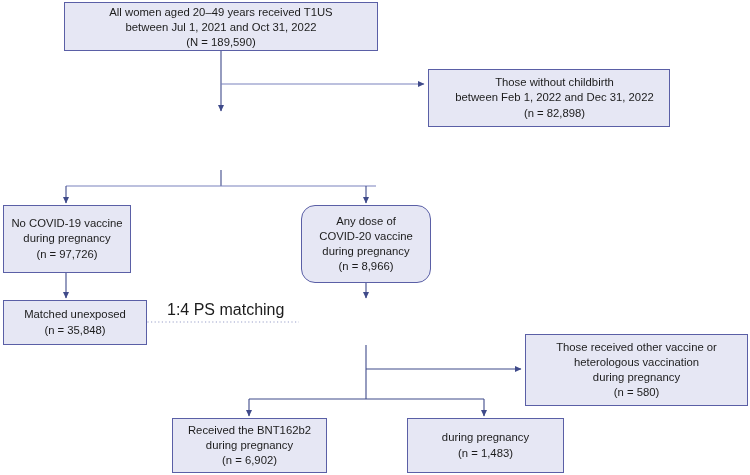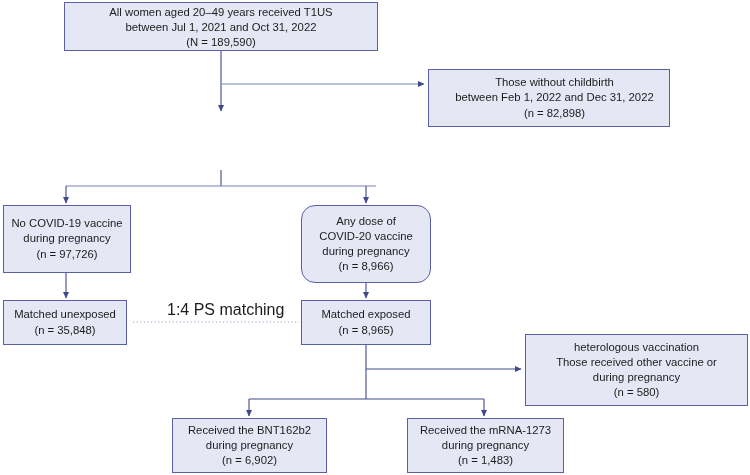--- a/index.html
+++ b/index.html
@@ -109,7 +109,7 @@
     <span class="ln">(n = 8,966)</span>
   </div>
 
-  <div class="node" style="left: 3px; top: 300px; width: 124px; height: 45px; background: rgb(230, 231, 244); border-color: rgb(90, 95, 166); color: rgb(28, 28, 28);">
+  <div class="node" style="left: 3px; top: 300px; width: 144px; height: 45px; background: rgb(230, 231, 244); border-color: rgb(90, 95, 166); color: rgb(28, 28, 28);">
     <span class="ln">Matched unexposed</span>
     <span class="ln">(n = 35,848)</span>
   </div>

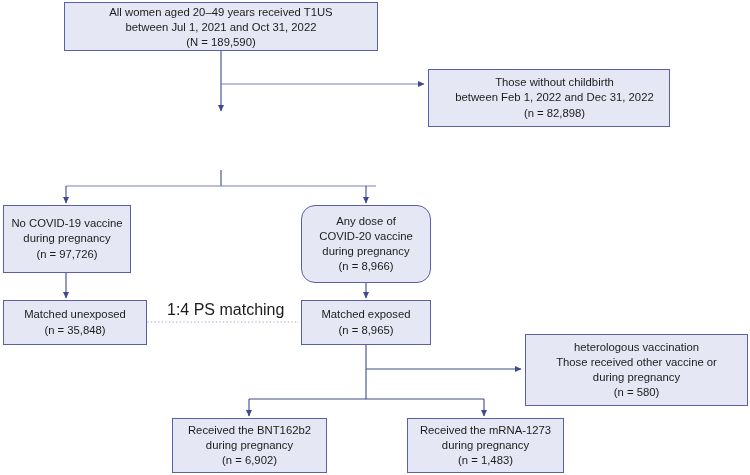--- a/index.html
+++ b/index.html
@@ -114,10 +114,6 @@
     <span class="ln">(n = 35,848)</span>
   </div>
 
-  <div class="node" style="left: 301px; top: 300px; width: 130px; height: 45px; background: rgb(230, 231, 244); border-color: rgb(90, 95, 166); color: rgb(28, 28, 28);">
-    <span class="ln">Matched exposed</span>
-    <span class="ln">(n = 8,965)</span>
-  </div>
 
   <div class="node" style="left: 525px; top: 334px; width: 223px; height: 72px; background: rgb(230, 231, 244); border-color: rgb(90, 95, 166); color: rgb(28, 28, 28);">
     <span class="ln">heterologous vaccination</span>

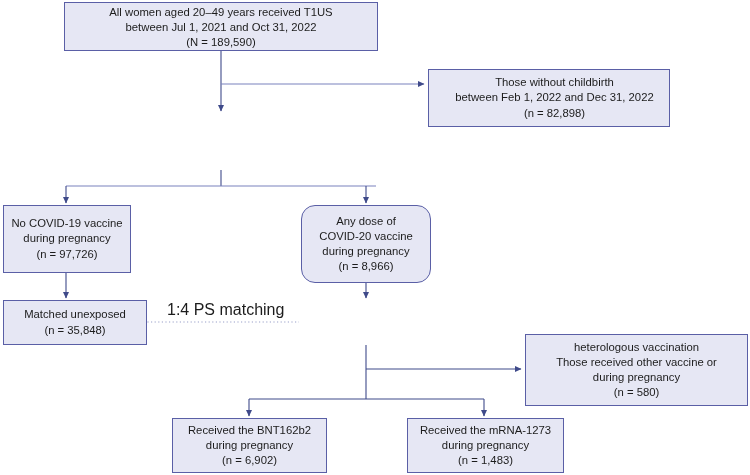--- a/index.html
+++ b/index.html
@@ -116,8 +116,8 @@
 
 
   <div class="node" style="left: 525px; top: 334px; width: 223px; height: 72px; background: rgb(230, 231, 244); border-color: rgb(90, 95, 166); color: rgb(28, 28, 28);">
+    <span class="ln">Those received other vaccine or</span>
     <span class="ln">heterologous vaccination</span>
-    <span class="ln">Those received other vaccine or</span>
     <span class="ln">during pregnancy</span>
     <span class="ln">(n = 580)</span>
   </div>

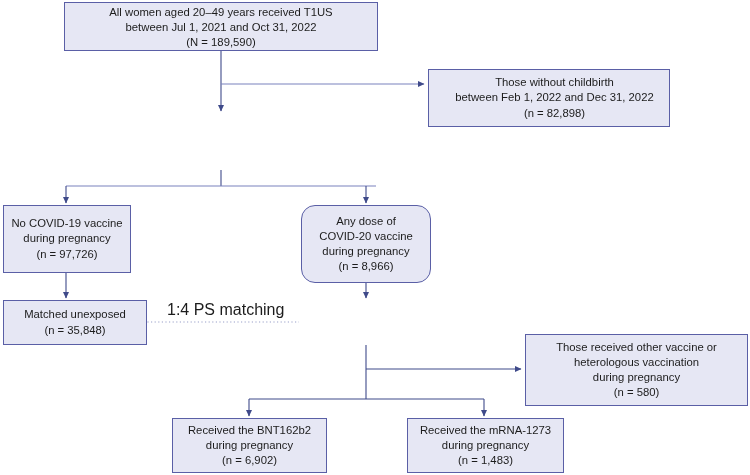--- a/index.html
+++ b/index.html
@@ -129,7 +129,6 @@
   </div>
 
   <div class="node" style="left: 407px; top: 418px; width: 157px; height: 55px; background: rgb(230, 231, 244); border-color: rgb(90, 95, 166); color: rgb(28, 28, 28);">
-    <span class="ln">Received the mRNA-1273</span>
     <span class="ln">during pregnancy</span>
     <span class="ln">(n = 1,483)</span>
   </div>

